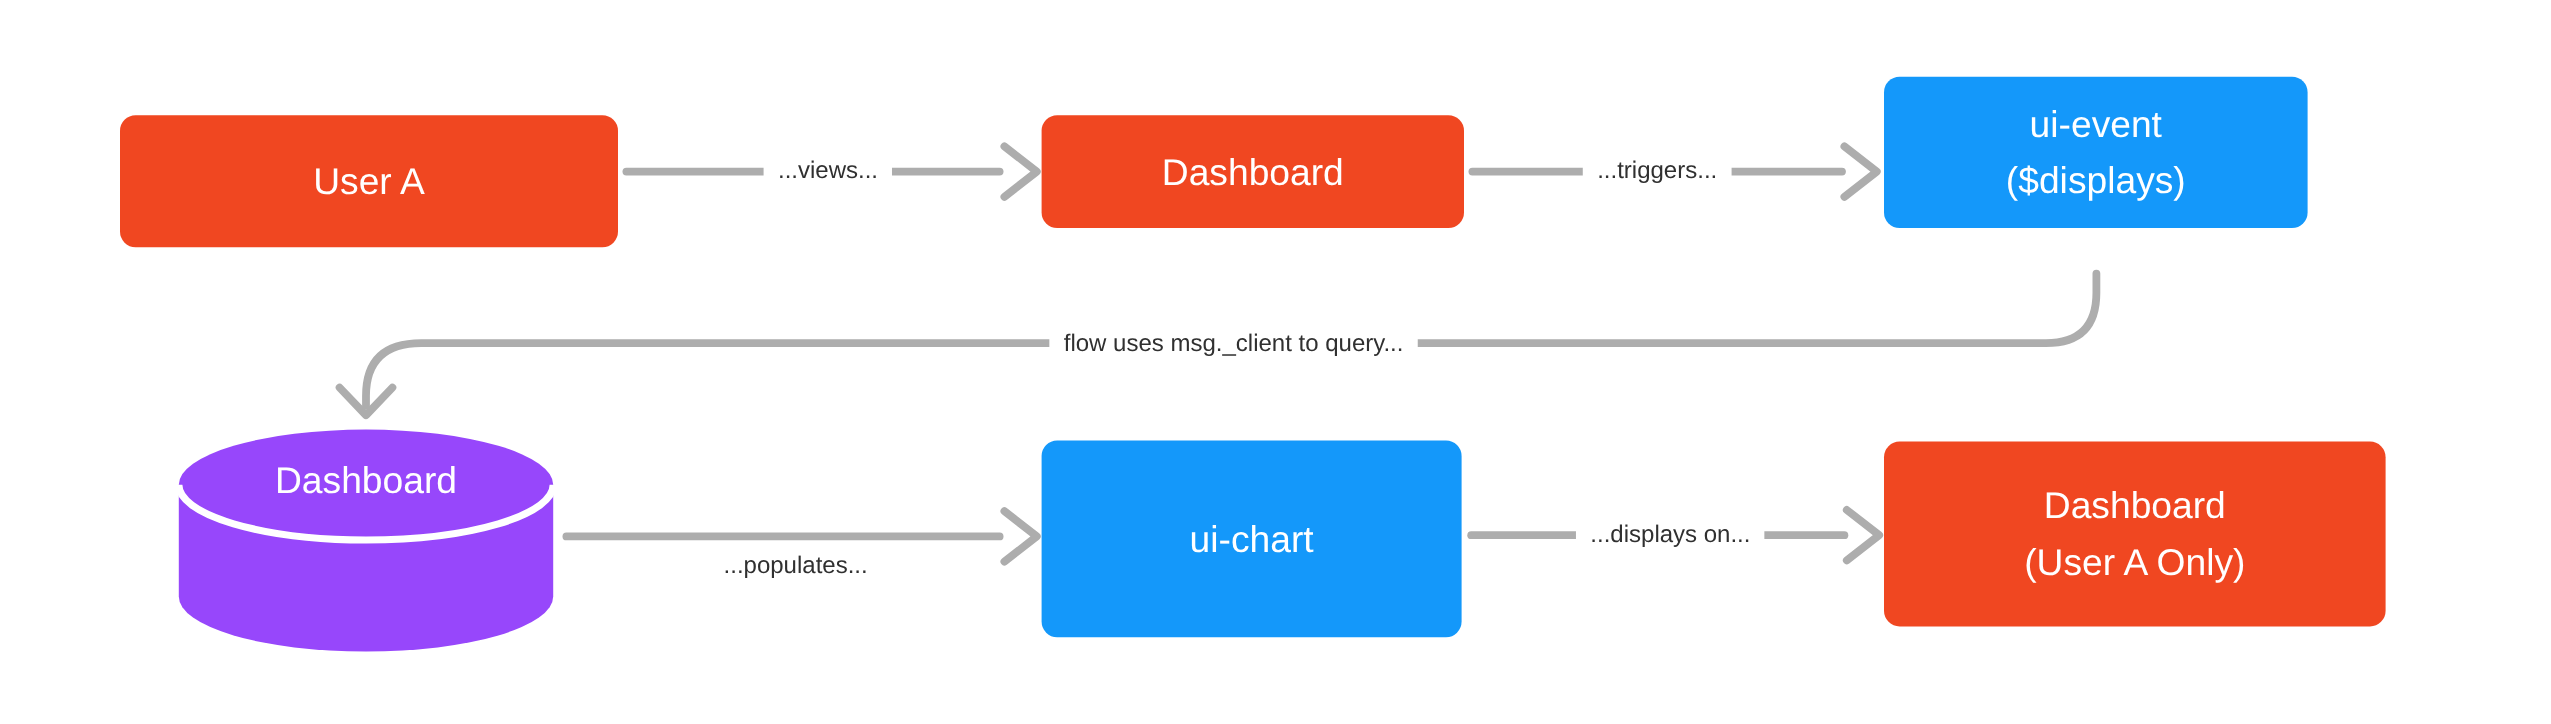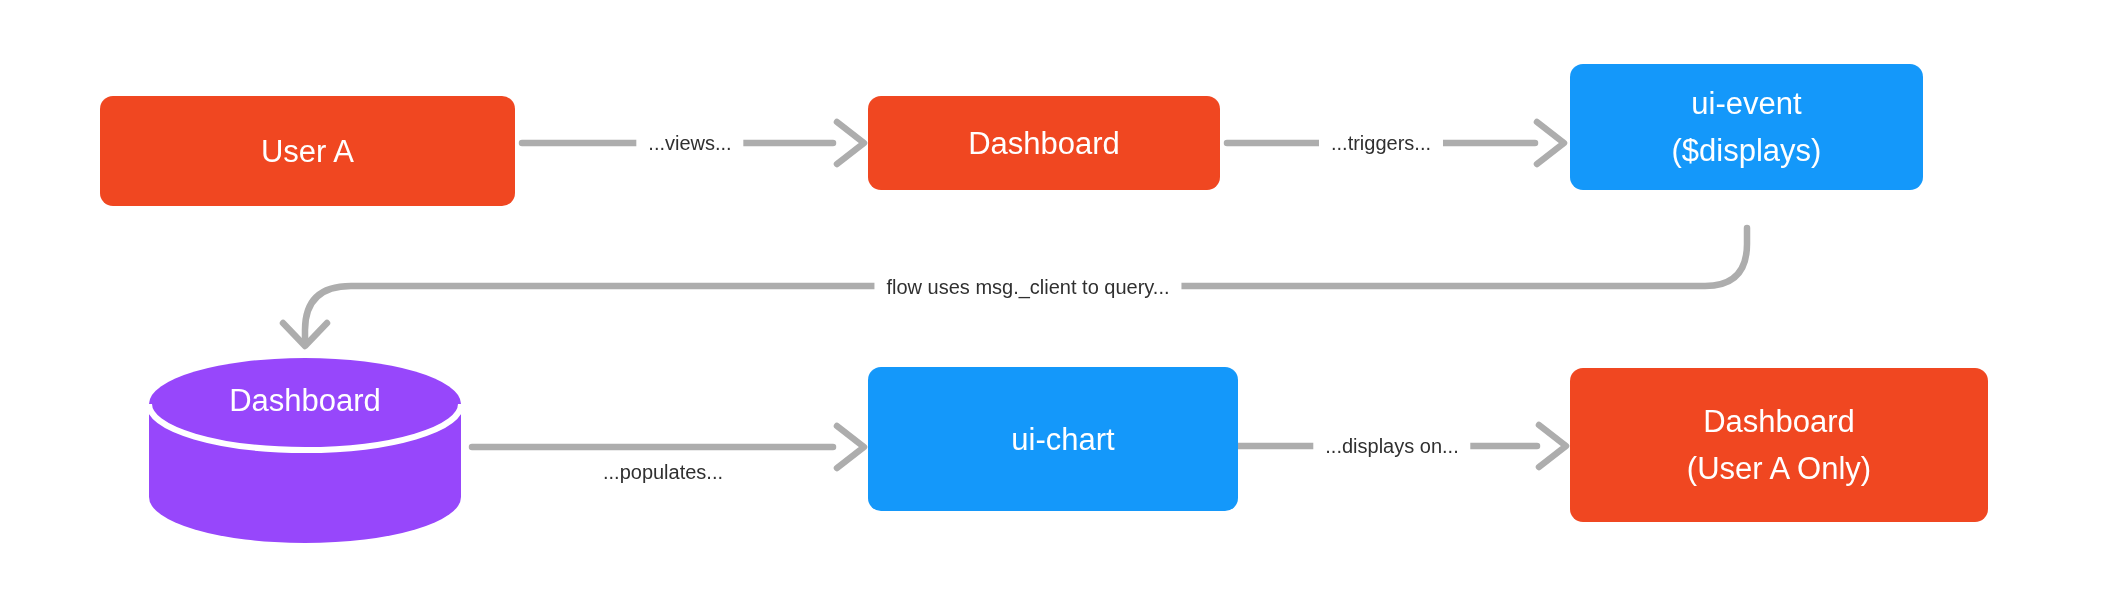--- a/index.html
+++ b/index.html
@@ -93,7 +93,7 @@
 
   <div class="db-label" style="left:305px; top:401px;">Dashboard</div>
 
-  <div class="node blue" style="left:868px; top:367px; width:350px; height:144px;padding-left:20px;">
+  <div class="node blue" style="left:868px; top:367px; width:350px; height:164px;">
     <span>ui-chart</span>
   </div>
 

